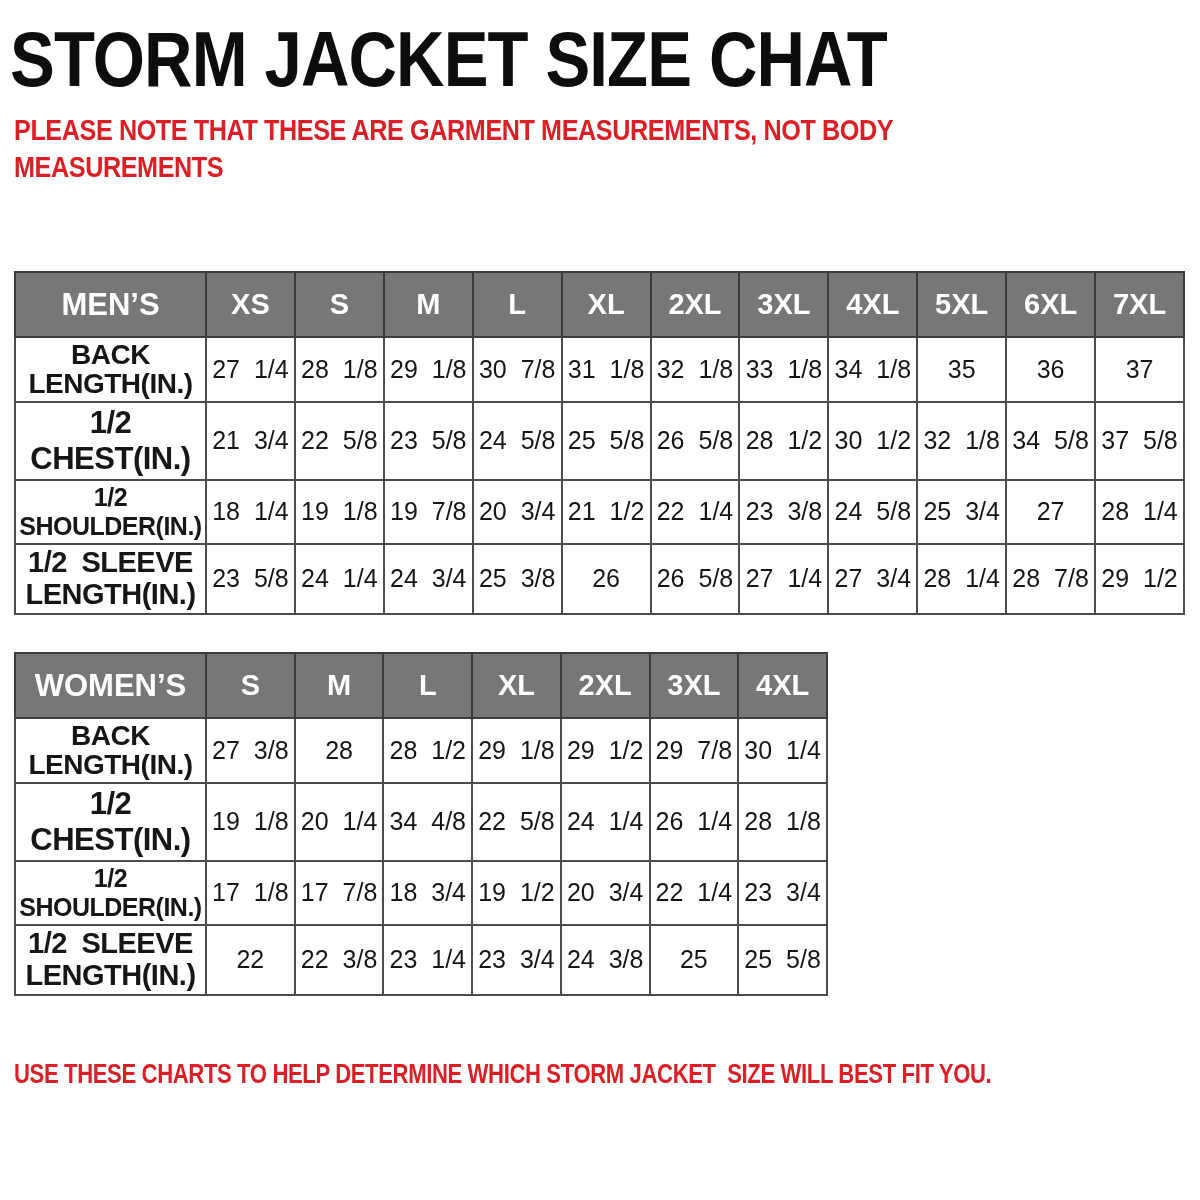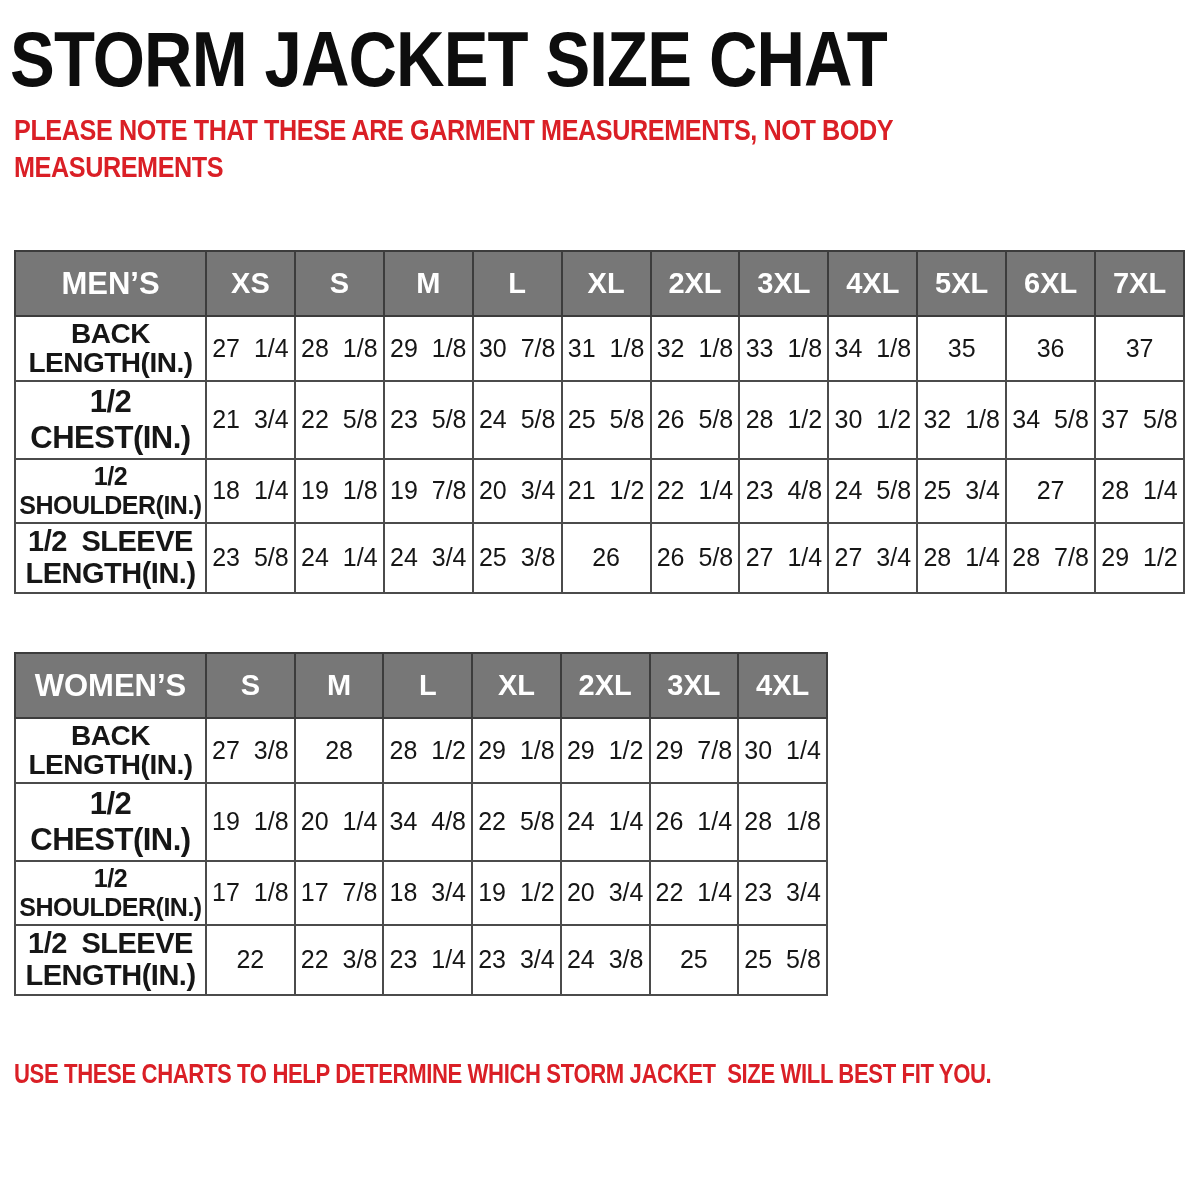--- a/index.html
+++ b/index.html
@@ -55,7 +55,7 @@
     transform-origin: 0 0;
   }
   .table-slot { position: absolute; }
-  .mens-slot   { left: 14px; top: 250px; }
+  .mens-slot   { left: 14px; top: 271px; }
   .womens-slot { left: 14px; top: 652px; }
 
   table.size-table {

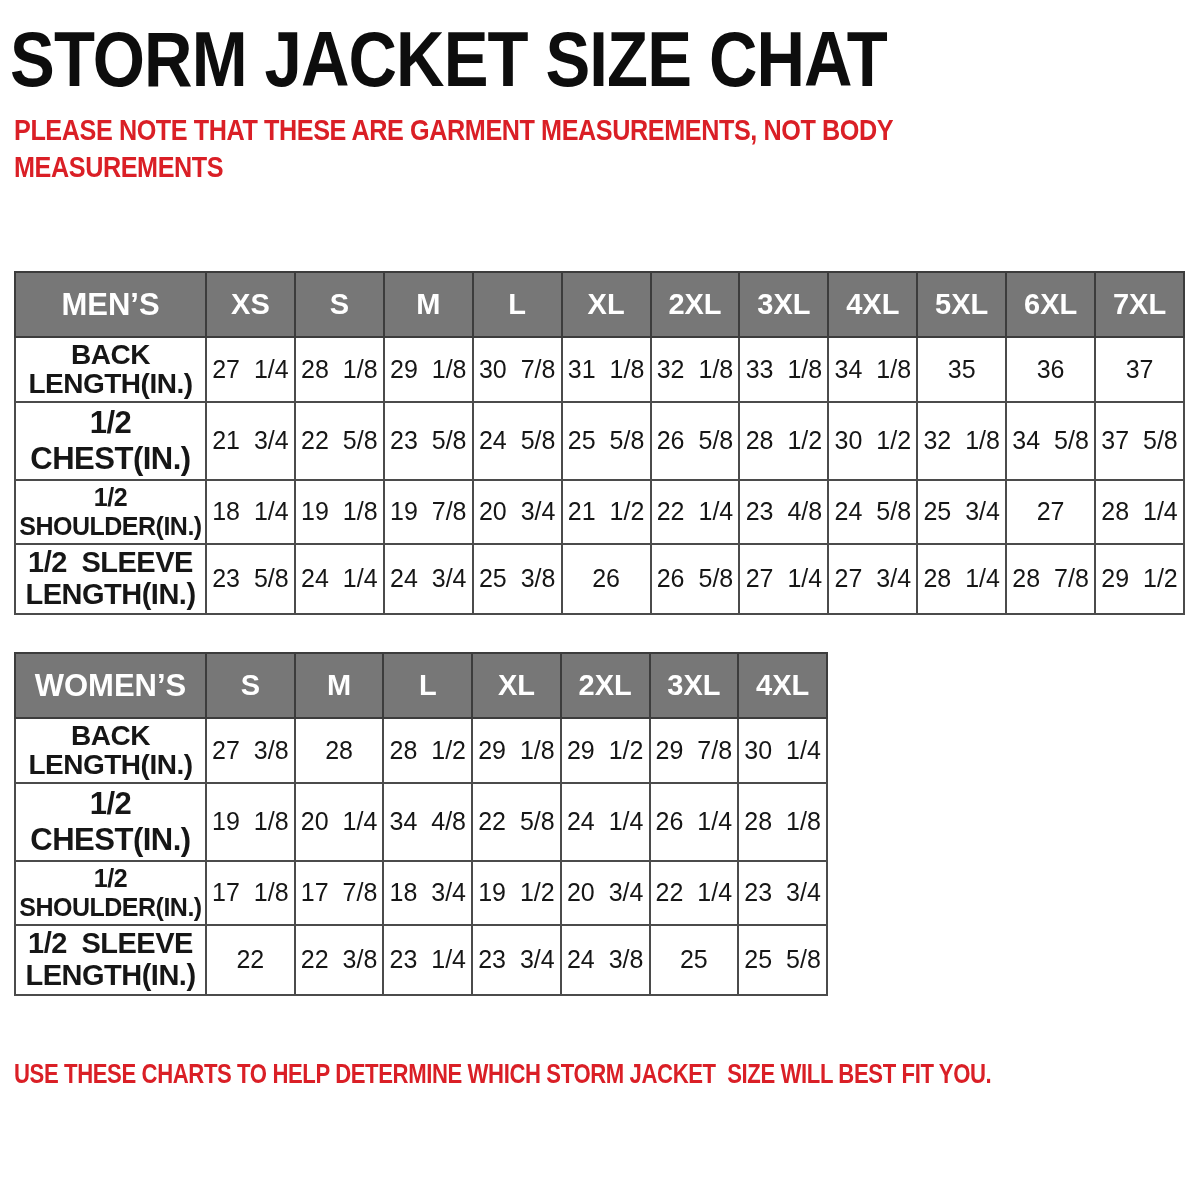--- a/index.html
+++ b/index.html
@@ -182,7 +182,7 @@
             <td>20 3/4</td>
             <td>21 1/2</td>
             <td>22 1/4</td>
-            <td>23 4/8</td>
+            <td>23 3/8</td>
             <td>24 5/8</td>
             <td>25 3/4</td>
             <td>27</td>

